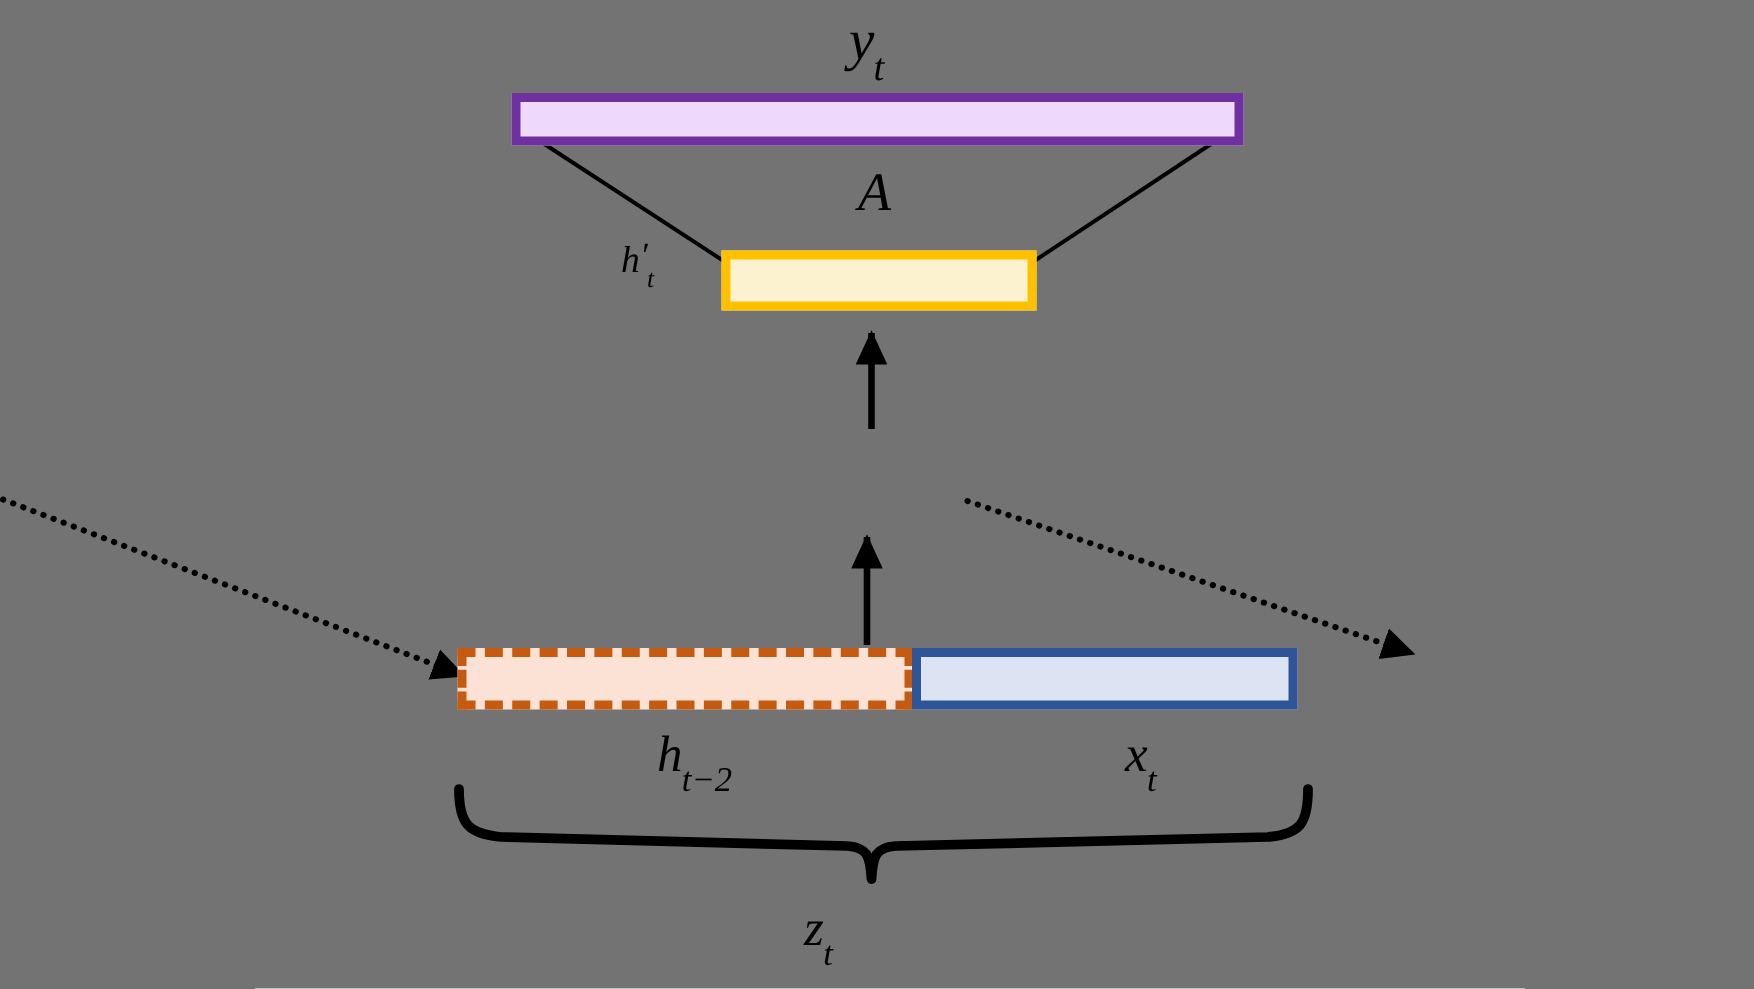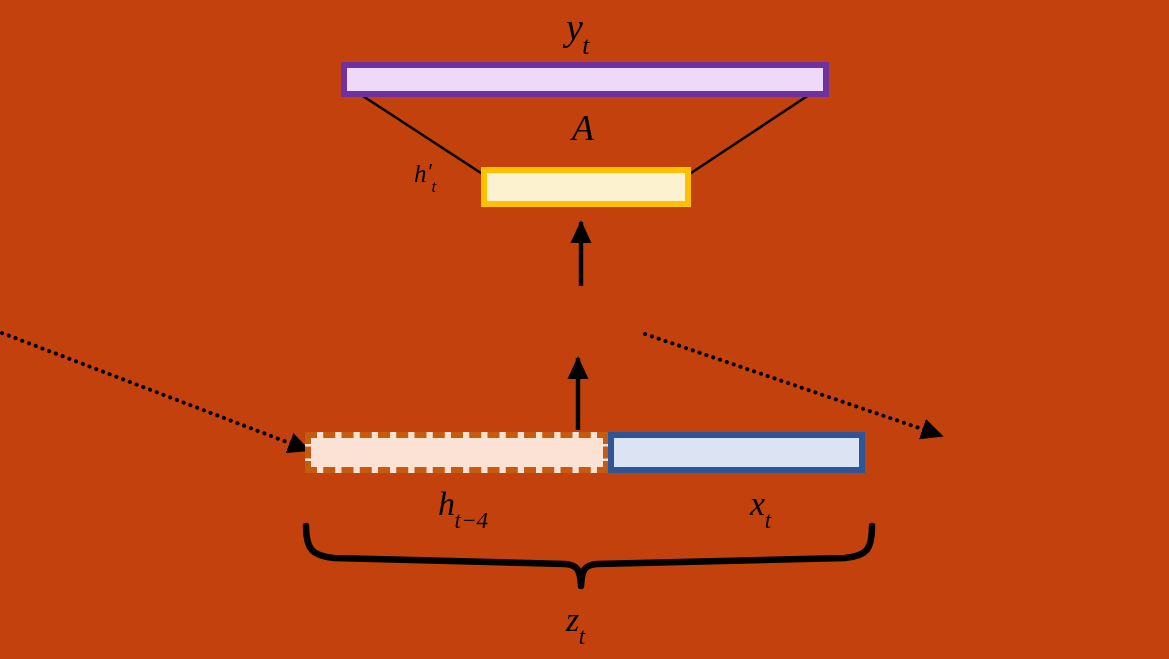--- a/index.html
+++ b/index.html
@@ -14,7 +14,7 @@
     position: relative;
     width: 1169px;
     height: 659px;
-    background: #c2410c;
+    background: #737373;
     overflow: hidden;
   }
   svg.layer {

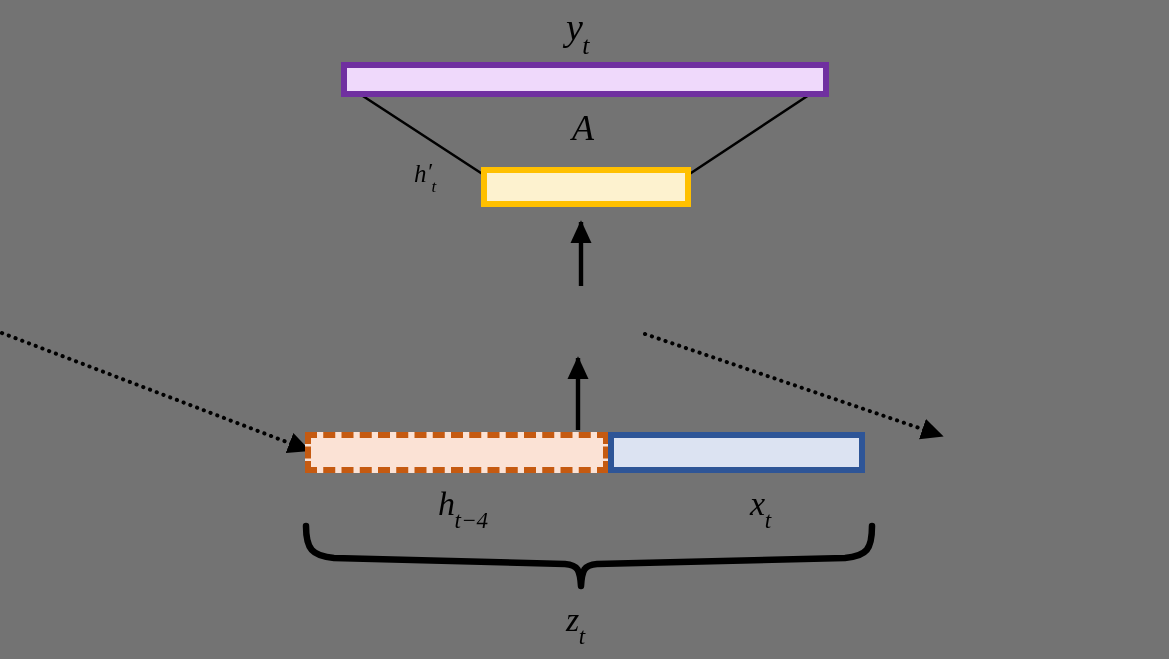--- a/index.html
+++ b/index.html
@@ -151,7 +151,7 @@
   <div class="math" id="lbl-hp"><span>h</span><span class="prime">′</span><span class="sub">t</span></div>
 
 
-  <div class="math" id="lbl-hprev"><span>h</span><span class="sub">t−4</span></div>
+  <div class="math" id="lbl-hprev"><span>h</span><span class="sub">t−2</span></div>
 
   <div class="math" id="lbl-x"><span>x</span><span class="sub">t</span></div>
 

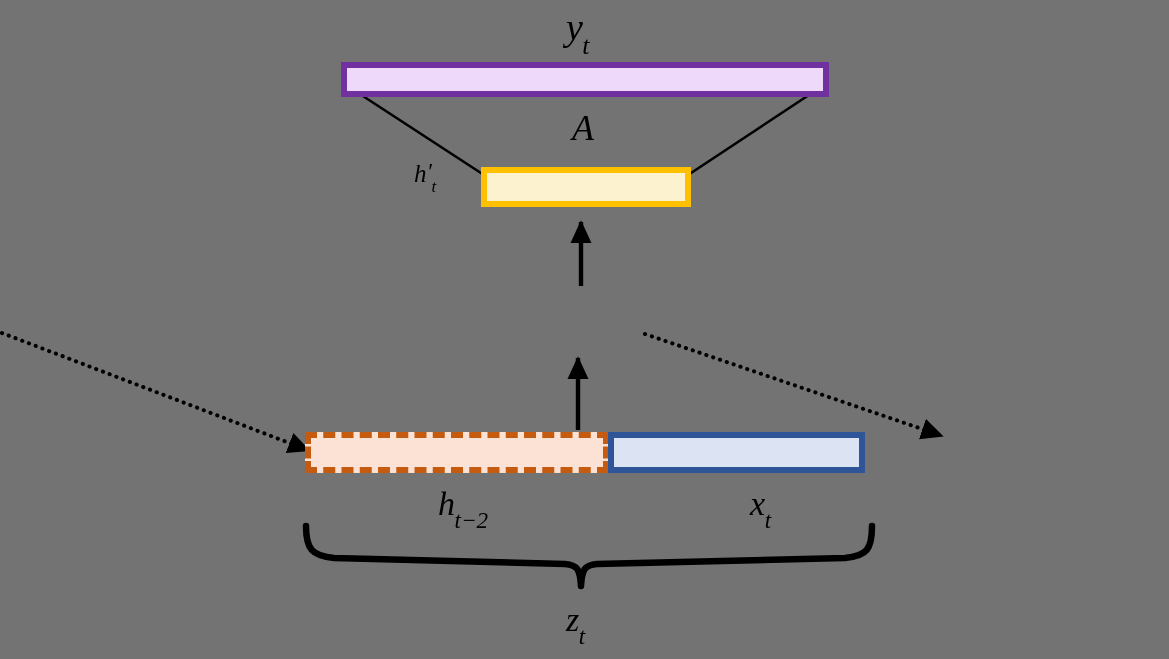--- a/index.html
+++ b/index.html
@@ -99,7 +99,7 @@
   #lbl-k   { left: 504px; top: 300px; font-size: 36px; transform: translateY(-50%); }
   #lbl-hprev { left: 438px; top: 487px; font-size: 34px; }
   #lbl-x   { left: 714px; top: 487px; font-size: 34px; margin-left: 36px; }
-  #lbl-z   { left: 566px; top: 603px; font-size: 34px; }
+  #lbl-z   { left: 536px; top: 603px; font-size: 34px; }
 </style>
 </head>
 <body>

